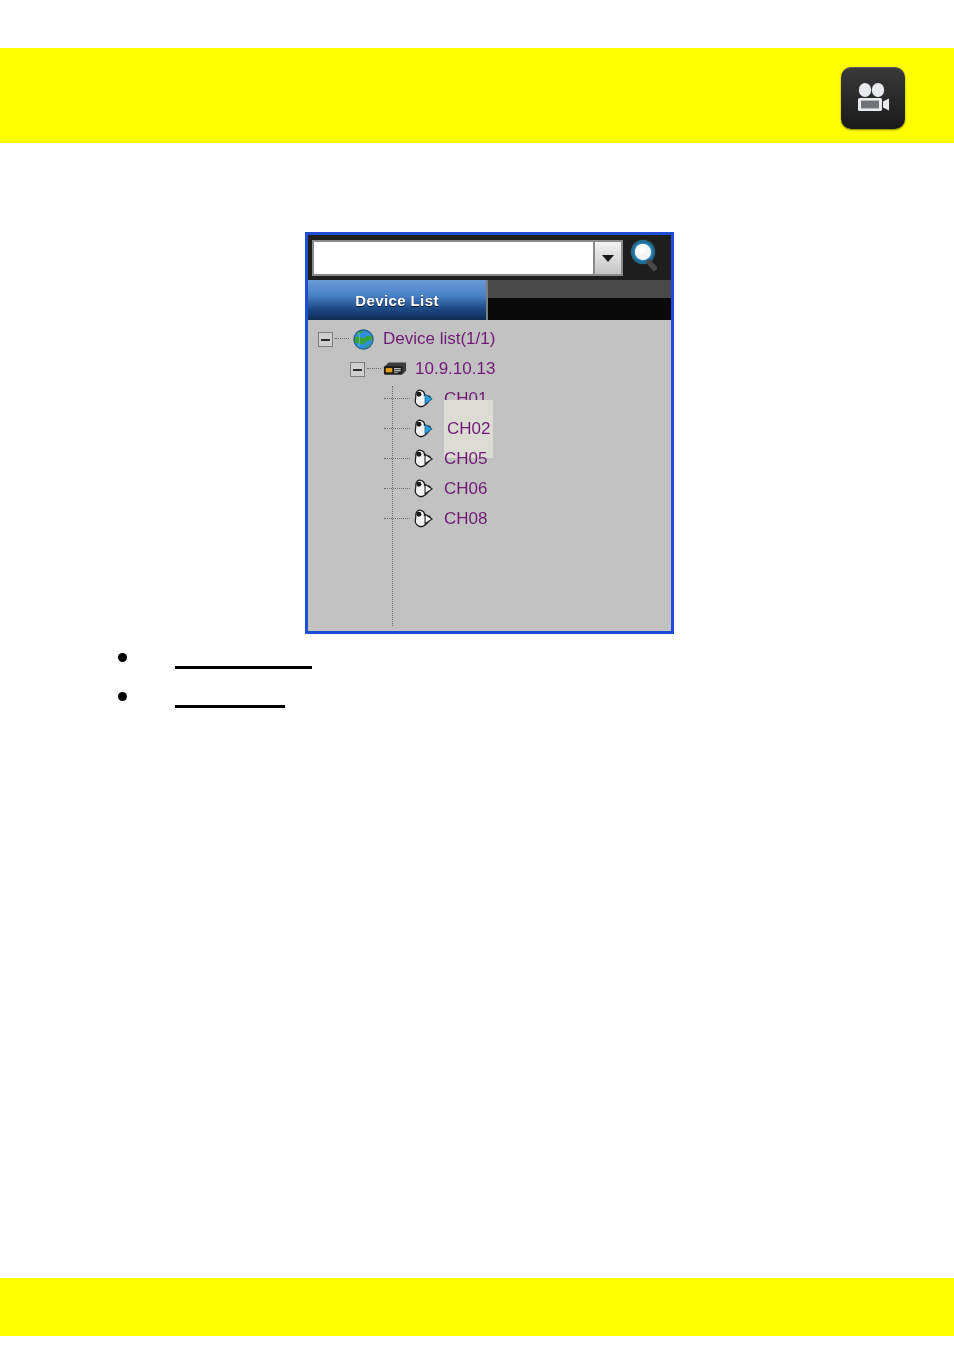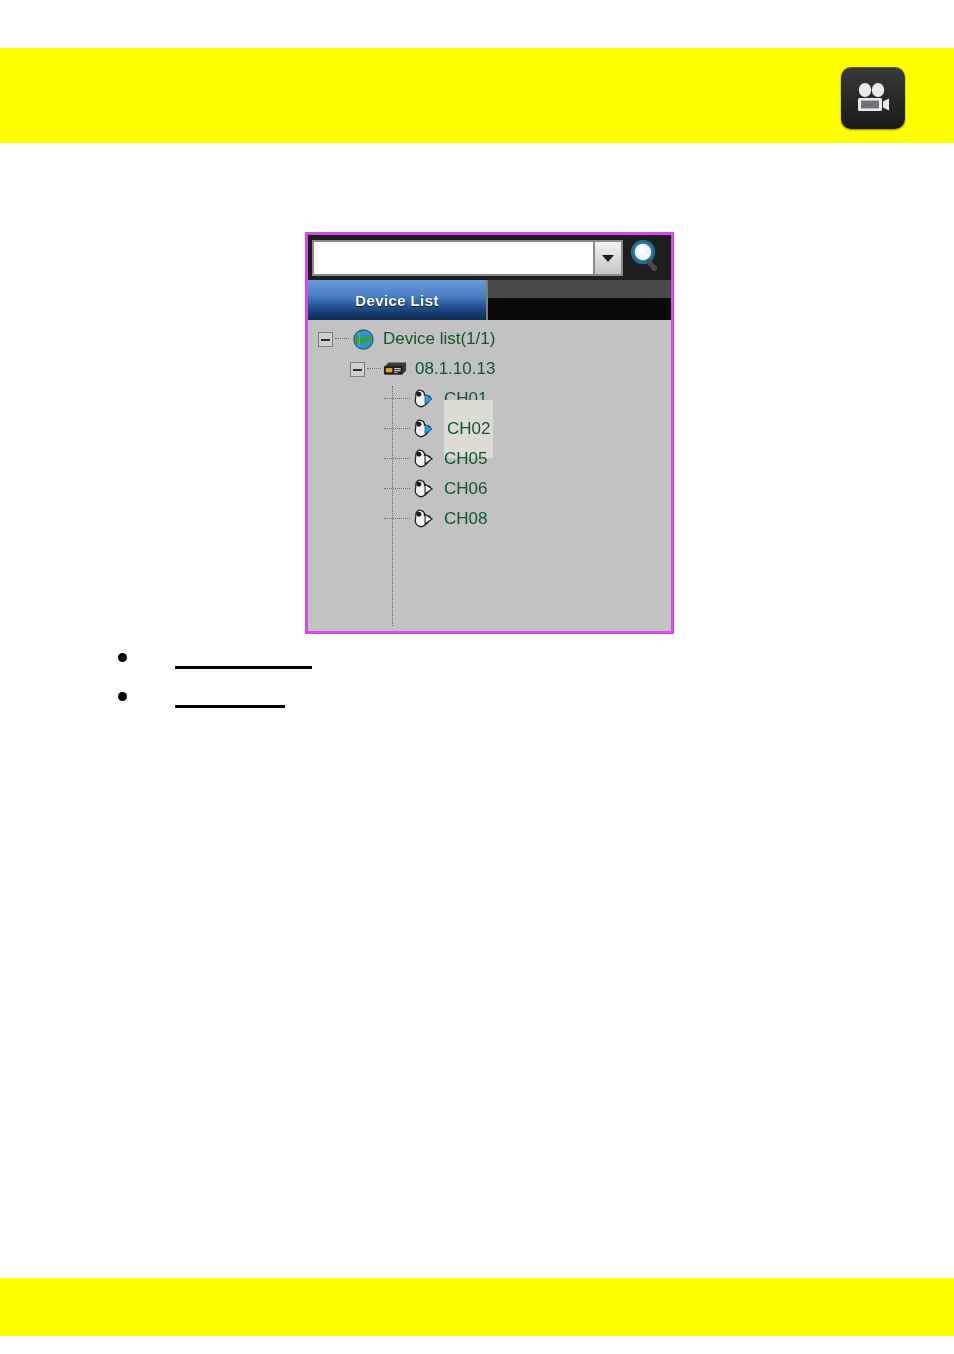--- a/index.html
+++ b/index.html
@@ -50,7 +50,7 @@
     width: 369px;
     height: 402px;
     background: #c2c2c2;
-    border: 3px solid #d946ef;
+    border: 3px solid #1d4ed8;
     box-sizing: border-box;
   }
 

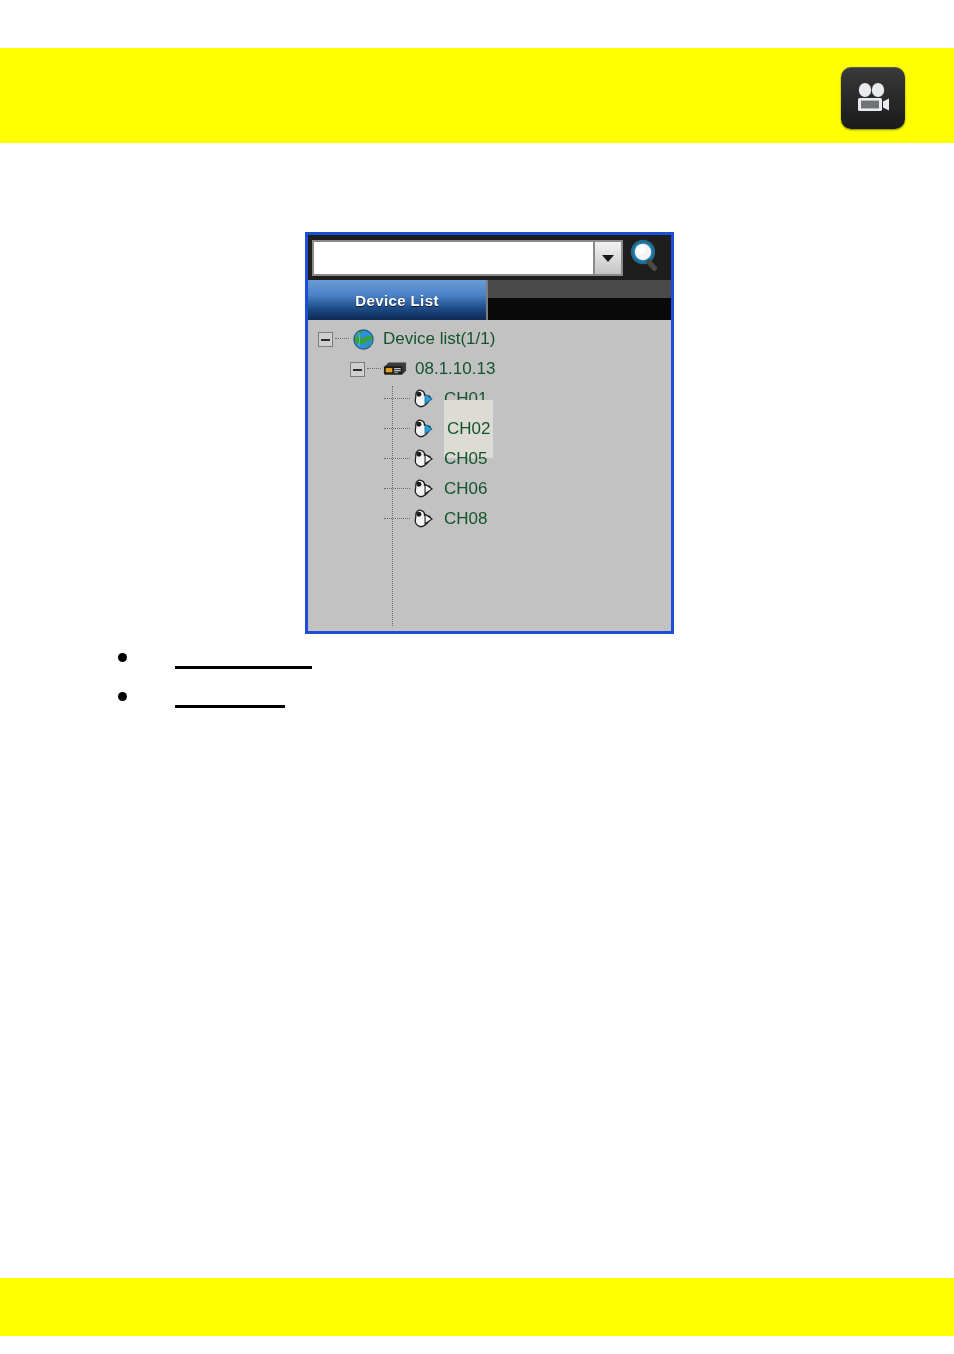--- a/index.html
+++ b/index.html
@@ -200,7 +200,7 @@
   .node-icon svg { display: block; }
   .node-label {
     font-size: 17px;
-    color: #14532d;
+    color: #701a75;
     margin-left: 8px;
     font-family: "Liberation Sans", sans-serif;
   }

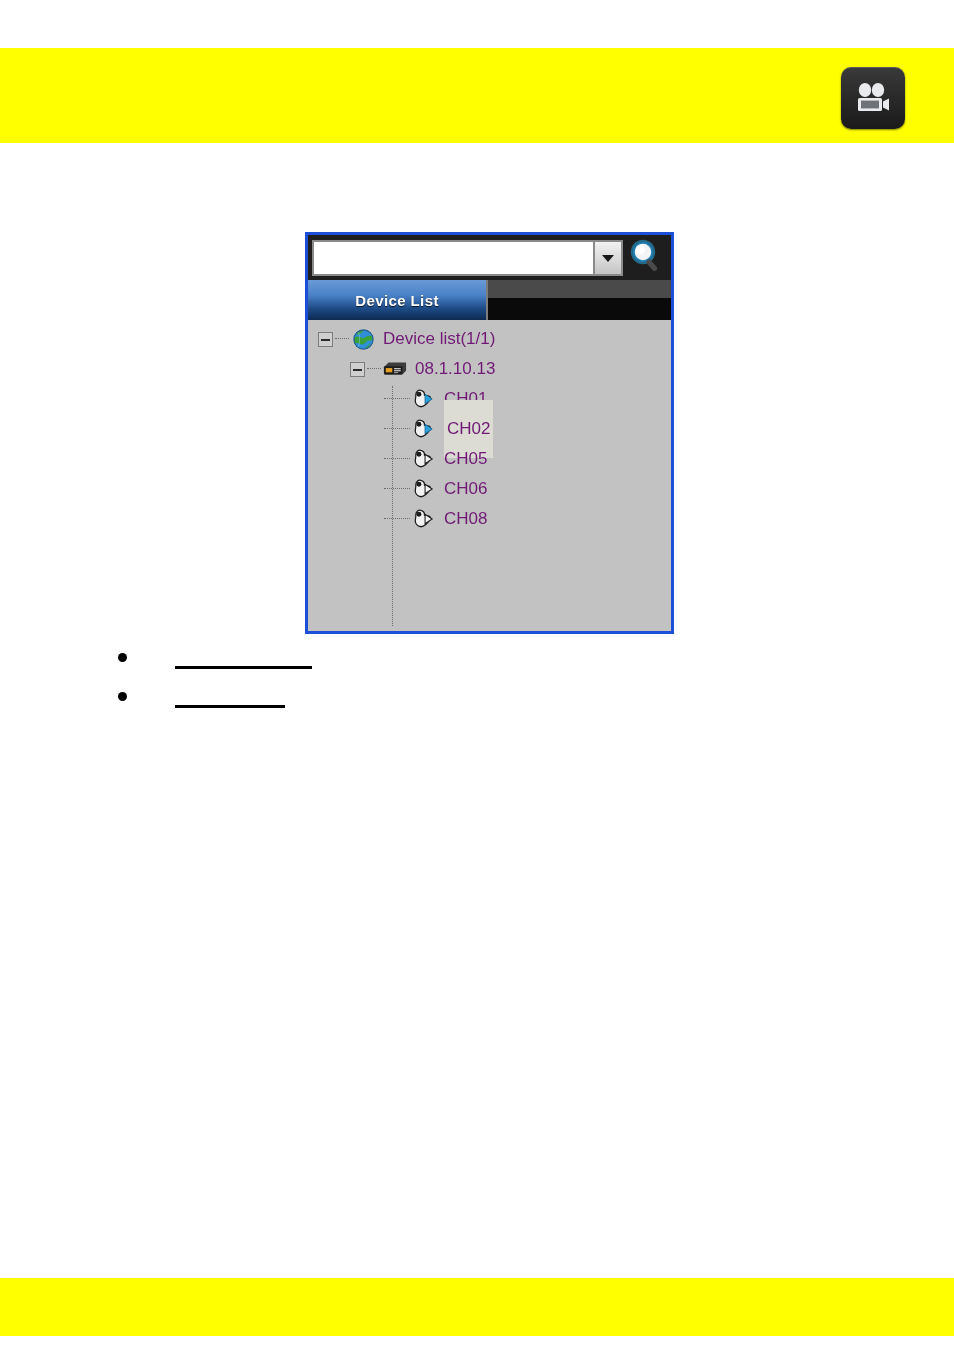--- a/index.html
+++ b/index.html
@@ -323,7 +323,7 @@
           <rect x="12" y="12.3" width="4.4" height="1.2" fill="#9a9a9a"></rect>
         </svg>
       </span>
-      <span class="node-label">08.1.10.13</span>
+      <span class="node-label">10.9.10.13</span>
     </div>
 
     <div class="tree-row">

